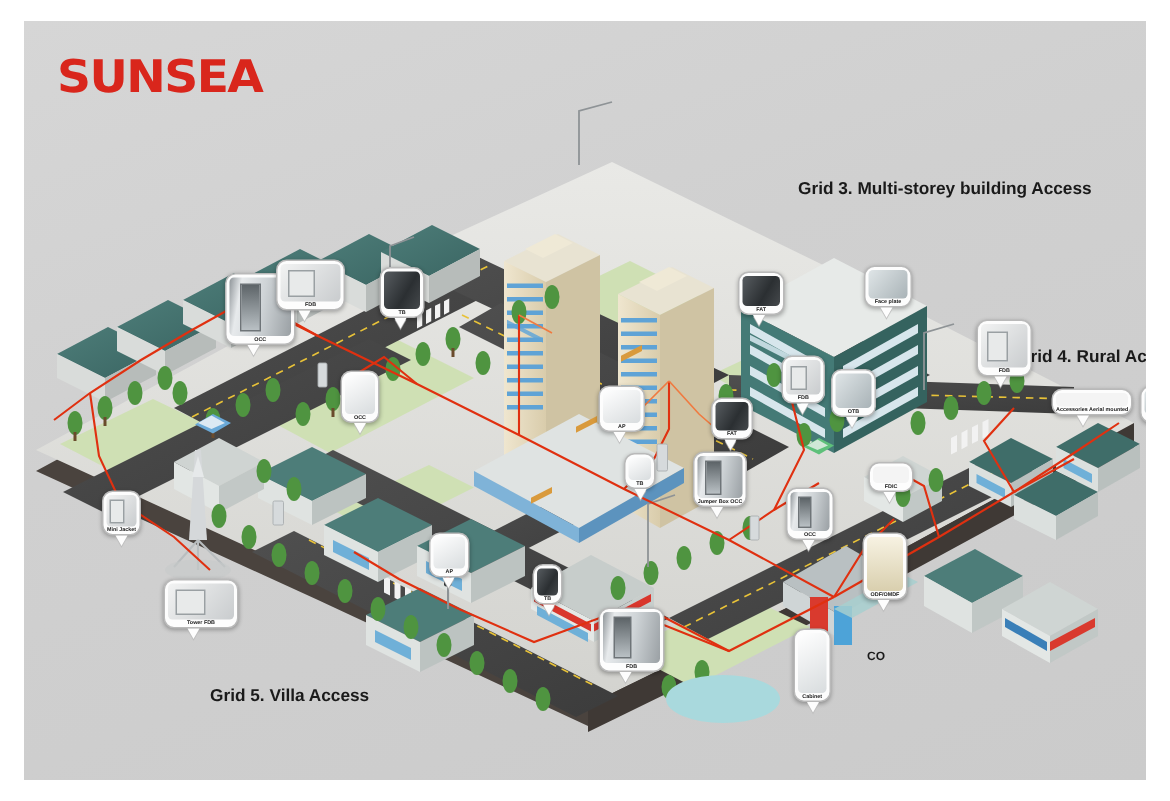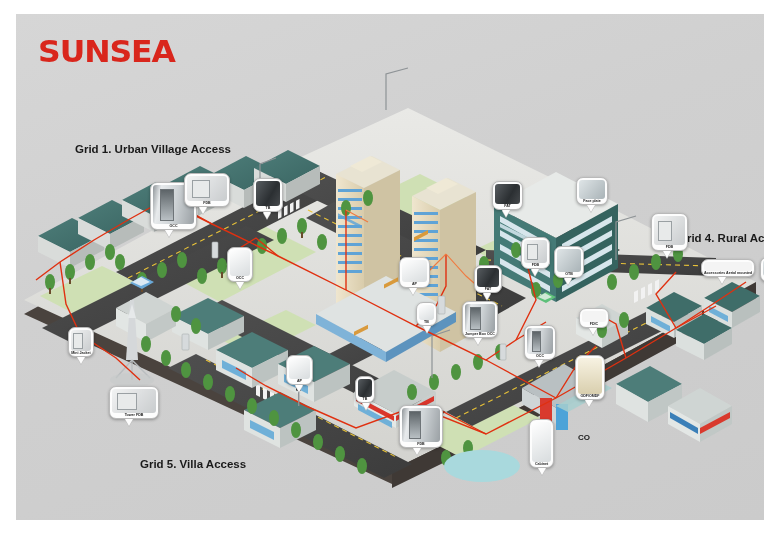--- a/index.html
+++ b/index.html
@@ -496,6 +496,7 @@
     </svg>
 
     <div class="glabel" style="left:59px;top:129px;">Grid 1. Urban Village Access</div>
+    <div class="glabel" style="left:516px;top:106px;">Grid 3. Multi-storey building Access</div>
     <div class="glabel" style="left:662px;top:218px;">Grid 4. Rural Access</div>
     <div class="glabel" style="left:124px;top:444px;">Grid 5. Villa Access</div>
 

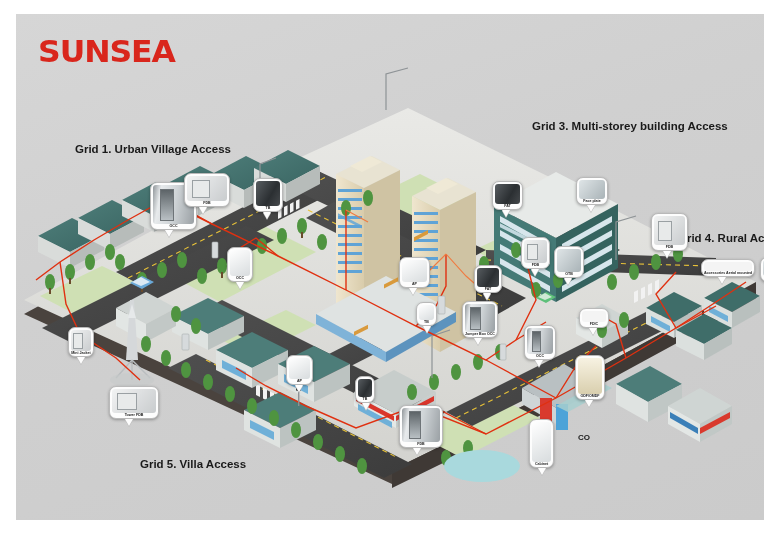--- a/index.html
+++ b/index.html
@@ -495,7 +495,6 @@
       </g>
     </svg>
 
-    <div class="glabel" style="left:59px;top:129px;">Grid 1. Urban Village Access</div>
     <div class="glabel" style="left:516px;top:106px;">Grid 3. Multi-storey building Access</div>
     <div class="glabel" style="left:662px;top:218px;">Grid 4. Rural Access</div>
     <div class="glabel" style="left:124px;top:444px;">Grid 5. Villa Access</div>

